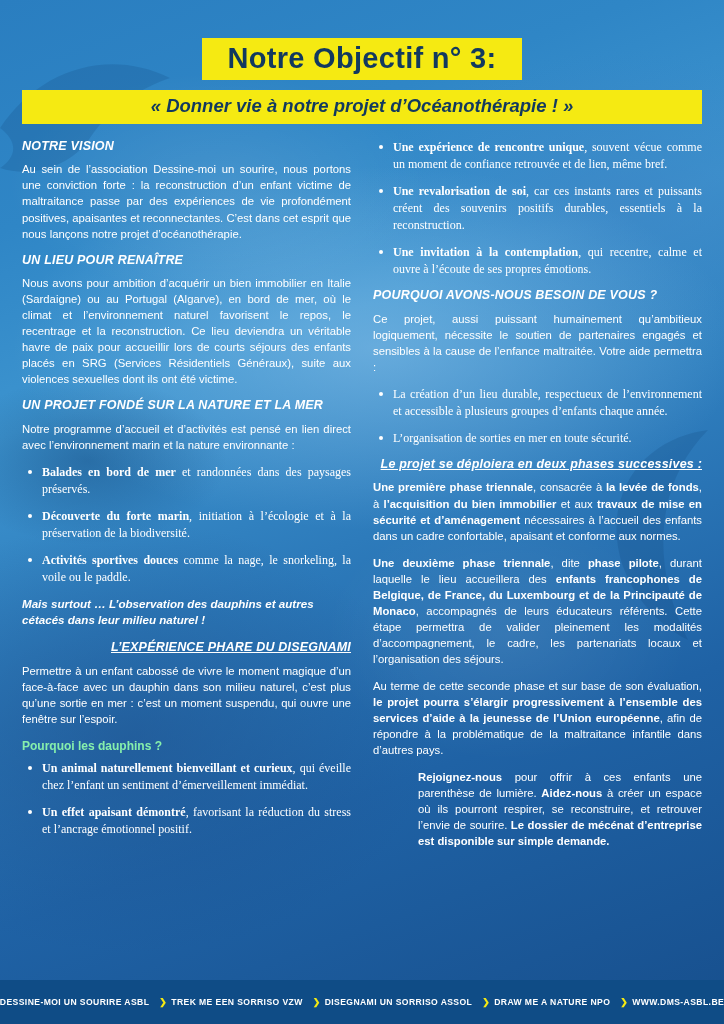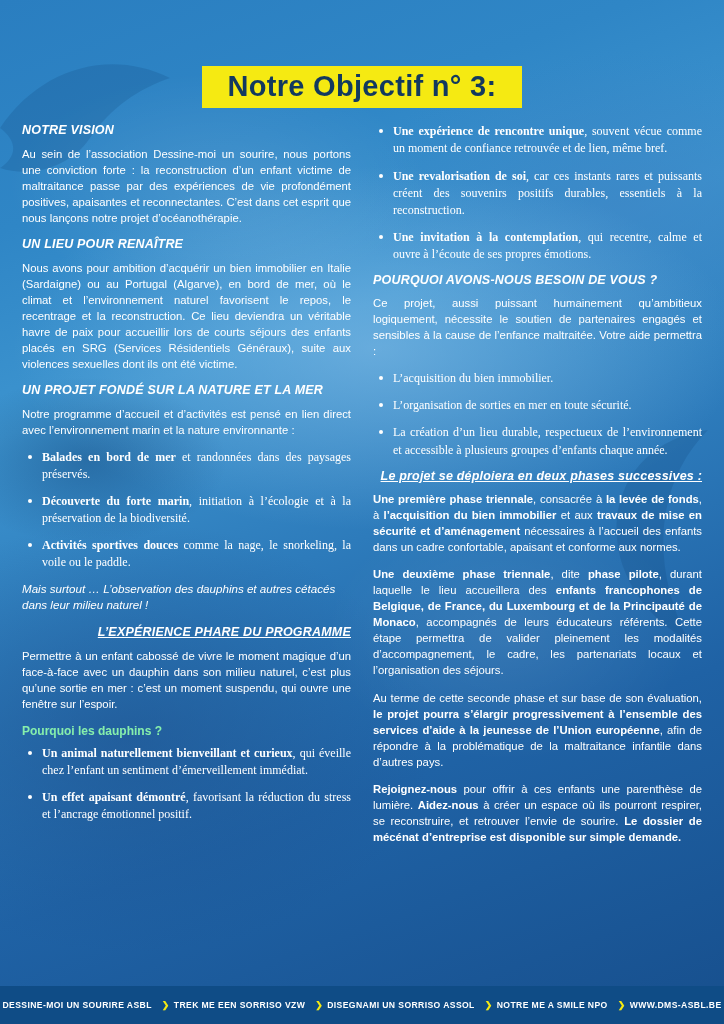--- a/index.html
+++ b/index.html
@@ -31,7 +31,7 @@
   .content { position:relative; z-index:2; padding:0 22px; }
 
   
-  .title-wrap { text-align:center; padding-top:38px;margin-top:28px; }
+  .title-wrap { text-align:center; padding-top:38px; }
   .title-band {
     display:inline-block;
     background:#f5ea12;

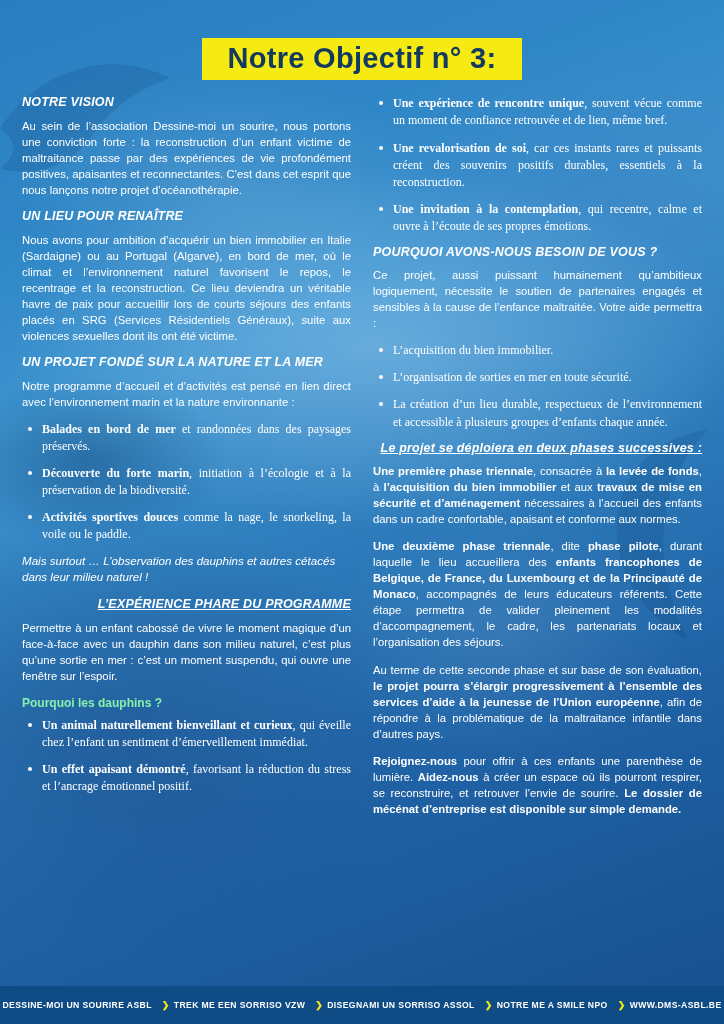--- a/index.html
+++ b/index.html
@@ -157,6 +157,7 @@
 
   <div class="title-wrap">
     <div class="title-band">Notre Objectif n° 3:</div>
+    <div class="subtitle-band">« Donner vie à notre projet d’Océanothérapie ! »</div>
   </div>
 
   <div class="cols">

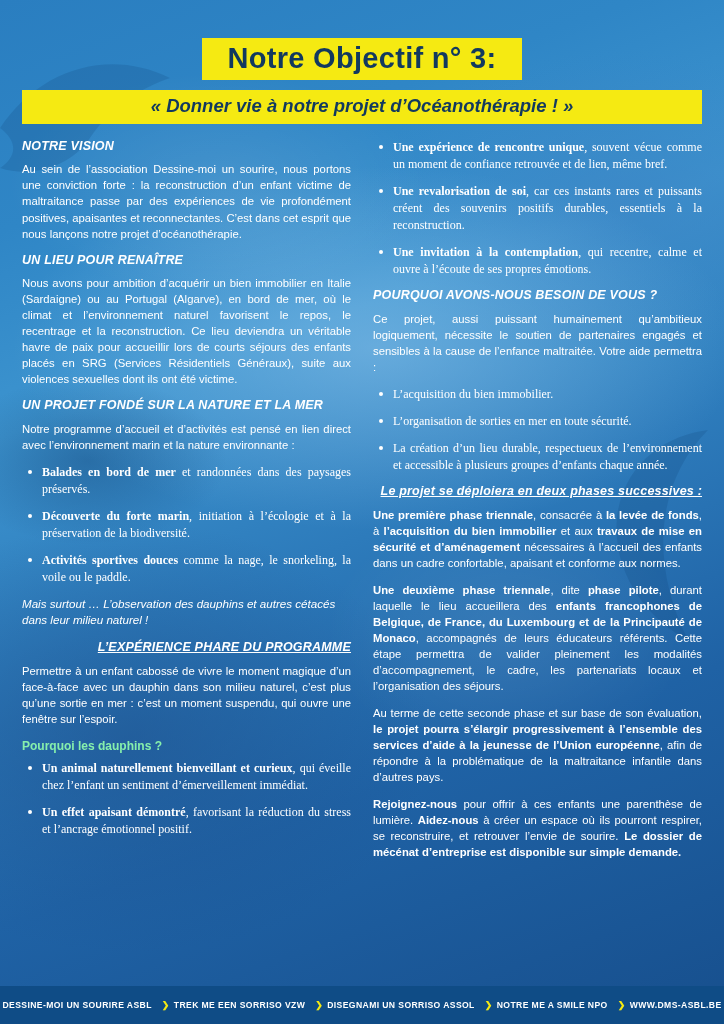--- a/index.html
+++ b/index.html
@@ -201,7 +201,6 @@
       <p class="body">Ce projet, aussi puissant humainement qu’ambitieux logiquement, nécessite le soutien de partenaires engagés et sensibles à la cause de l’enfance maltraitée. Votre aide permettra :</p>
 
       <ul class="bullets" id="besoin-bullets">
-          <li><span>L’acquisition du bien immobilier.</span></li>
           <li><span>L’organisation de sorties en mer en toute sécurité.</span></li>
           <li><span>La création d’un lieu durable, respectueux de l’environnement et accessible à plusieurs groupes d’enfants chaque année.</span></li>
         </ul>

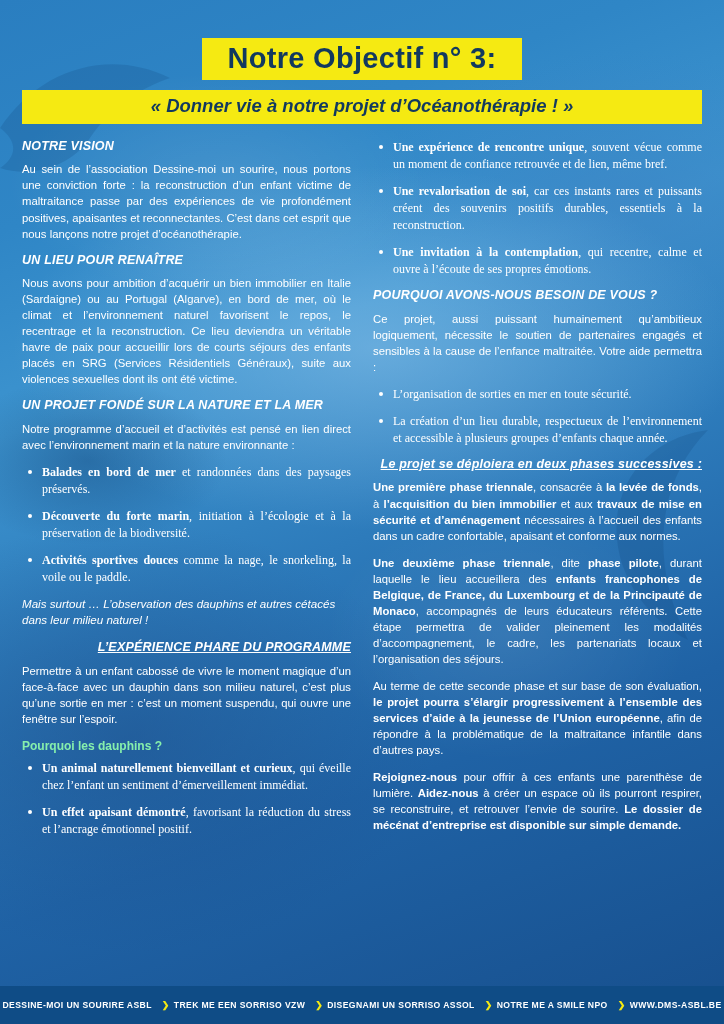--- a/index.html
+++ b/index.html
@@ -201,8 +201,8 @@
       <p class="body">Ce projet, aussi puissant humainement qu’ambitieux logiquement, nécessite le soutien de partenaires engagés et sensibles à la cause de l’enfance maltraitée. Votre aide permettra :</p>
 
       <ul class="bullets" id="besoin-bullets">
+          <li><span>La création d’un lieu durable, respectueux de l’environnement et accessible à plusieurs groupes d’enfants chaque année.</span></li>
           <li><span>L’organisation de sorties en mer en toute sécurité.</span></li>
-          <li><span>La création d’un lieu durable, respectueux de l’environnement et accessible à plusieurs groupes d’enfants chaque année.</span></li>
         </ul>
 
       <h2 class="sec ul">Le projet se déploiera en deux phases successives :</h2>

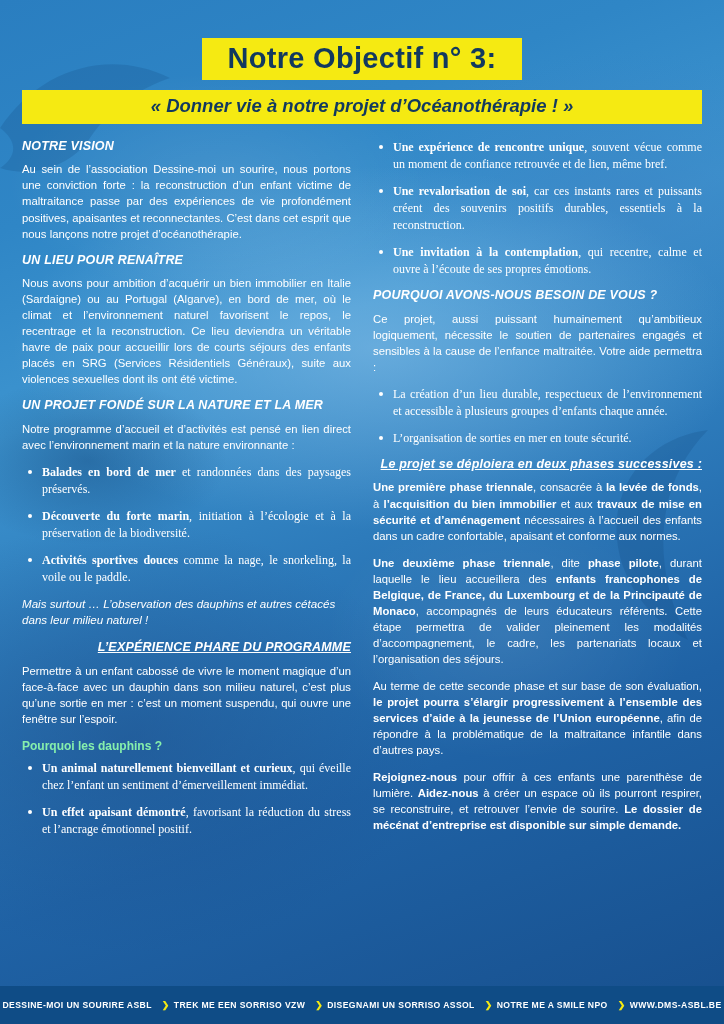--- a/index.html
+++ b/index.html
@@ -107,7 +107,7 @@
   .note-it {
     color:#ffffff;
     font-size:11.6px;
-    font-weight:normal;
+    font-weight:bold;
     font-style:italic;
     line-height:1.38;
     margin:2px 0 12px 0;

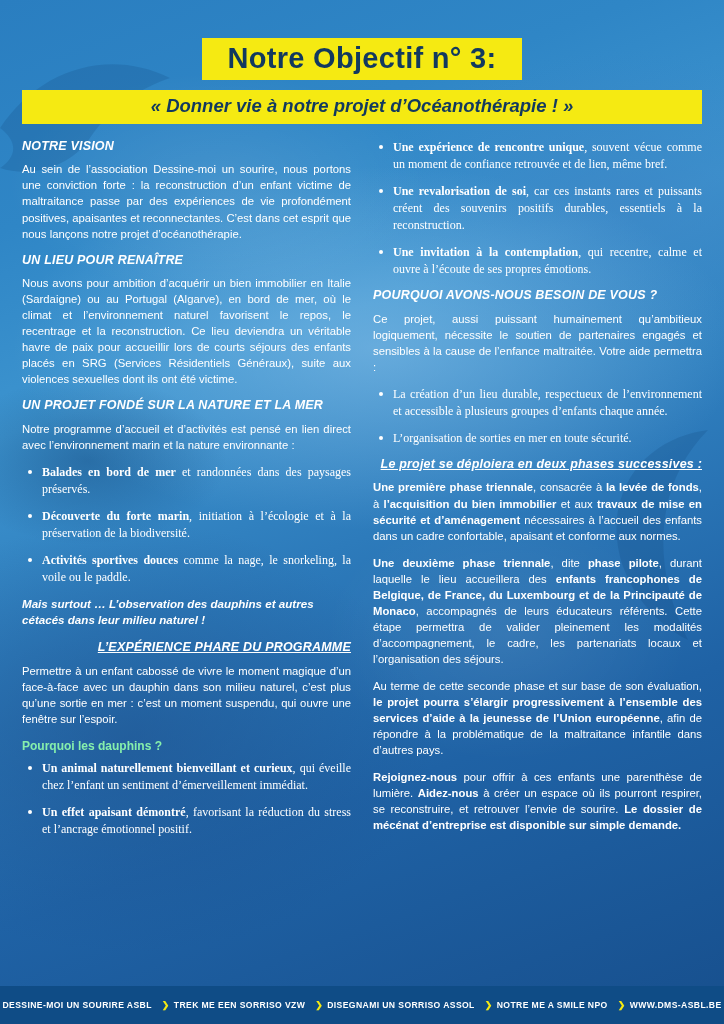--- a/index.html
+++ b/index.html
@@ -180,7 +180,7 @@
 
       <div class="note-it">Mais surtout … L’observation des dauphins et autres cétacés dans leur milieu naturel !</div>
 
-      <h2 class="sec ul">L’EXPÉRIENCE PHARE DU PROGRAMME</h2>
+      <h2 class="sec ul">L’EXPÉRIENCE PHARE DU DISEGNAMI</h2>
       <p class="body">Permettre à un enfant cabossé de vivre le moment magique d’un face-à-face avec un dauphin dans son milieu naturel, c’est plus qu’une sortie en mer : c’est un moment suspendu, qui ouvre une fenêtre sur l’espoir.</p>
 
       <h3 class="sub">Pourquoi les dauphins ?</h3>

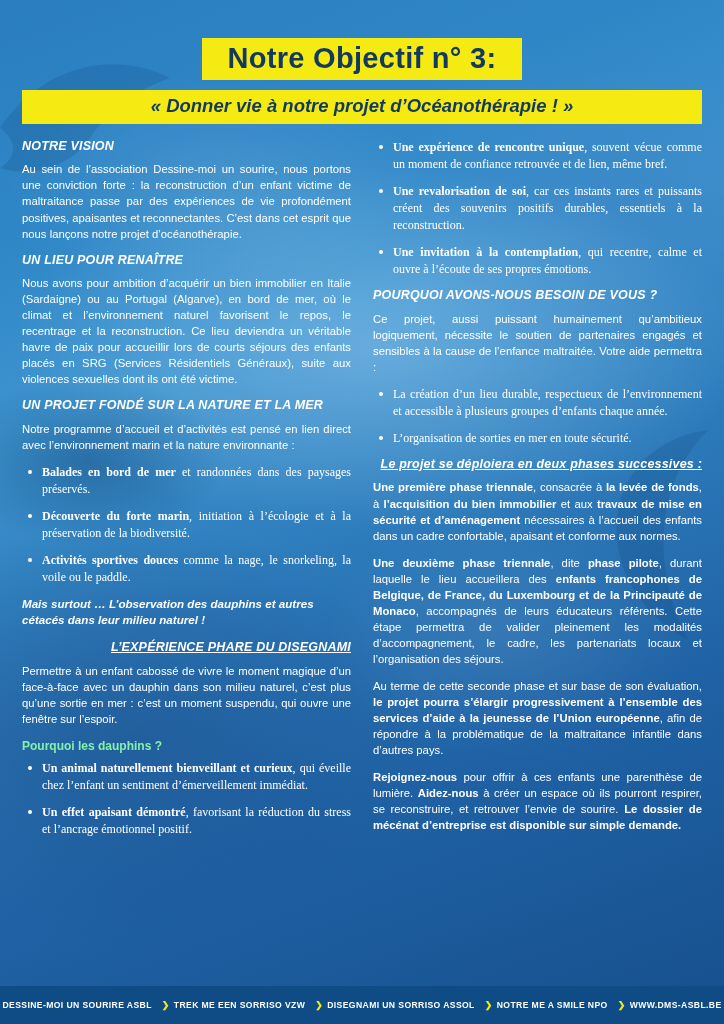--- a/index.html
+++ b/index.html
@@ -82,7 +82,7 @@
     margin:0 0 11px 0;
     text-align:justify;
   }
-  p.body.last { margin-bottom:0; }
+  p.body.last { margin-bottom:0;margin-left:45px; }
 
   ul.bullets { list-style:none; margin:0 0 10px 0; padding:0; }
   ul.bullets li {

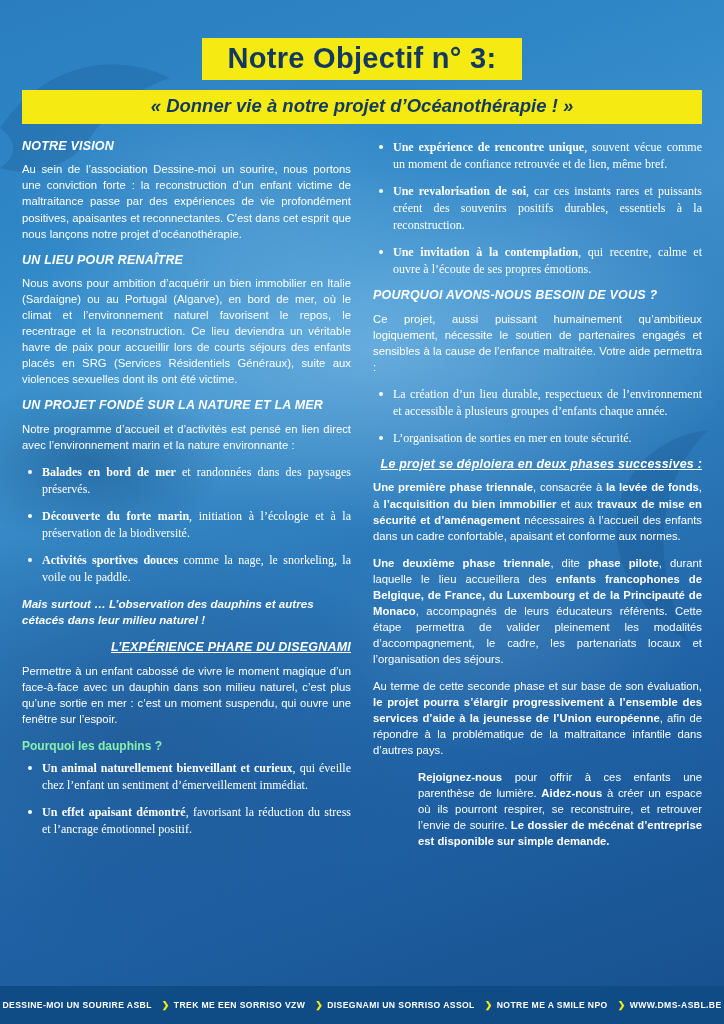--- a/index.html
+++ b/index.html
@@ -116,7 +116,7 @@
   
   .footer {
     position:absolute; left:0; right:0; bottom:0;
-    height:38px;
+    height:44px;
     background:#0f4c86;
     display:flex;
     align-items:center;

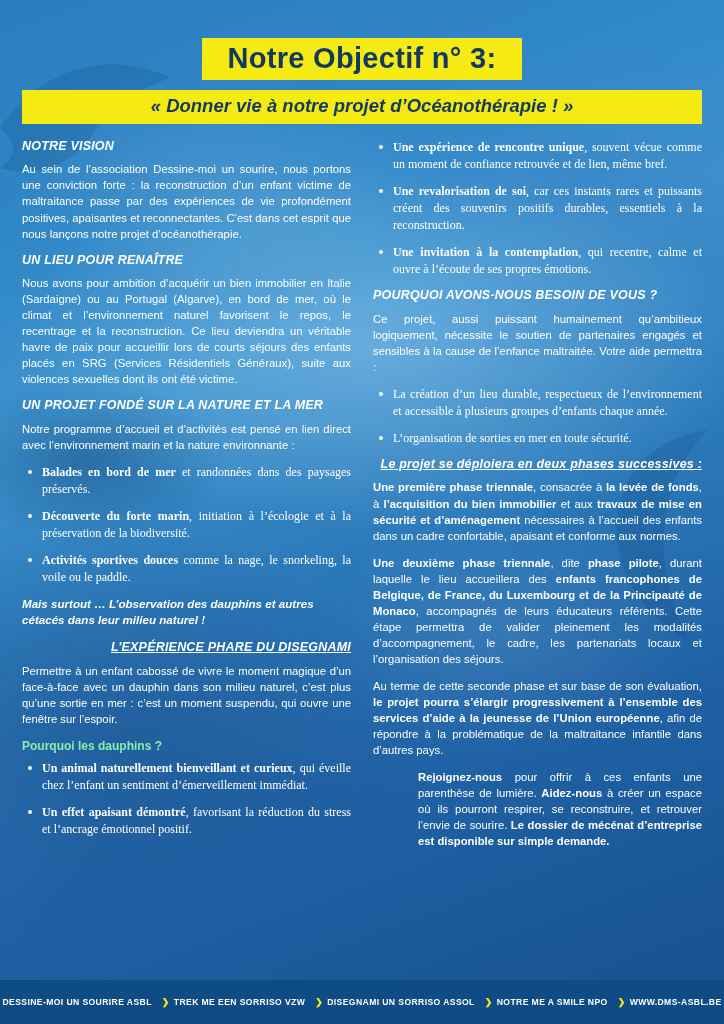--- a/index.html
+++ b/index.html
@@ -230,7 +230,7 @@
     </div>
     <div class="item">
       <span class="arrow">❯</span>
-      <span>NOTRE ME A SMILE NPO</span>
+      <span>DRAW ME A NATURE NPO</span>
     </div>
     <div class="item">
       <span class="arrow">❯</span>

